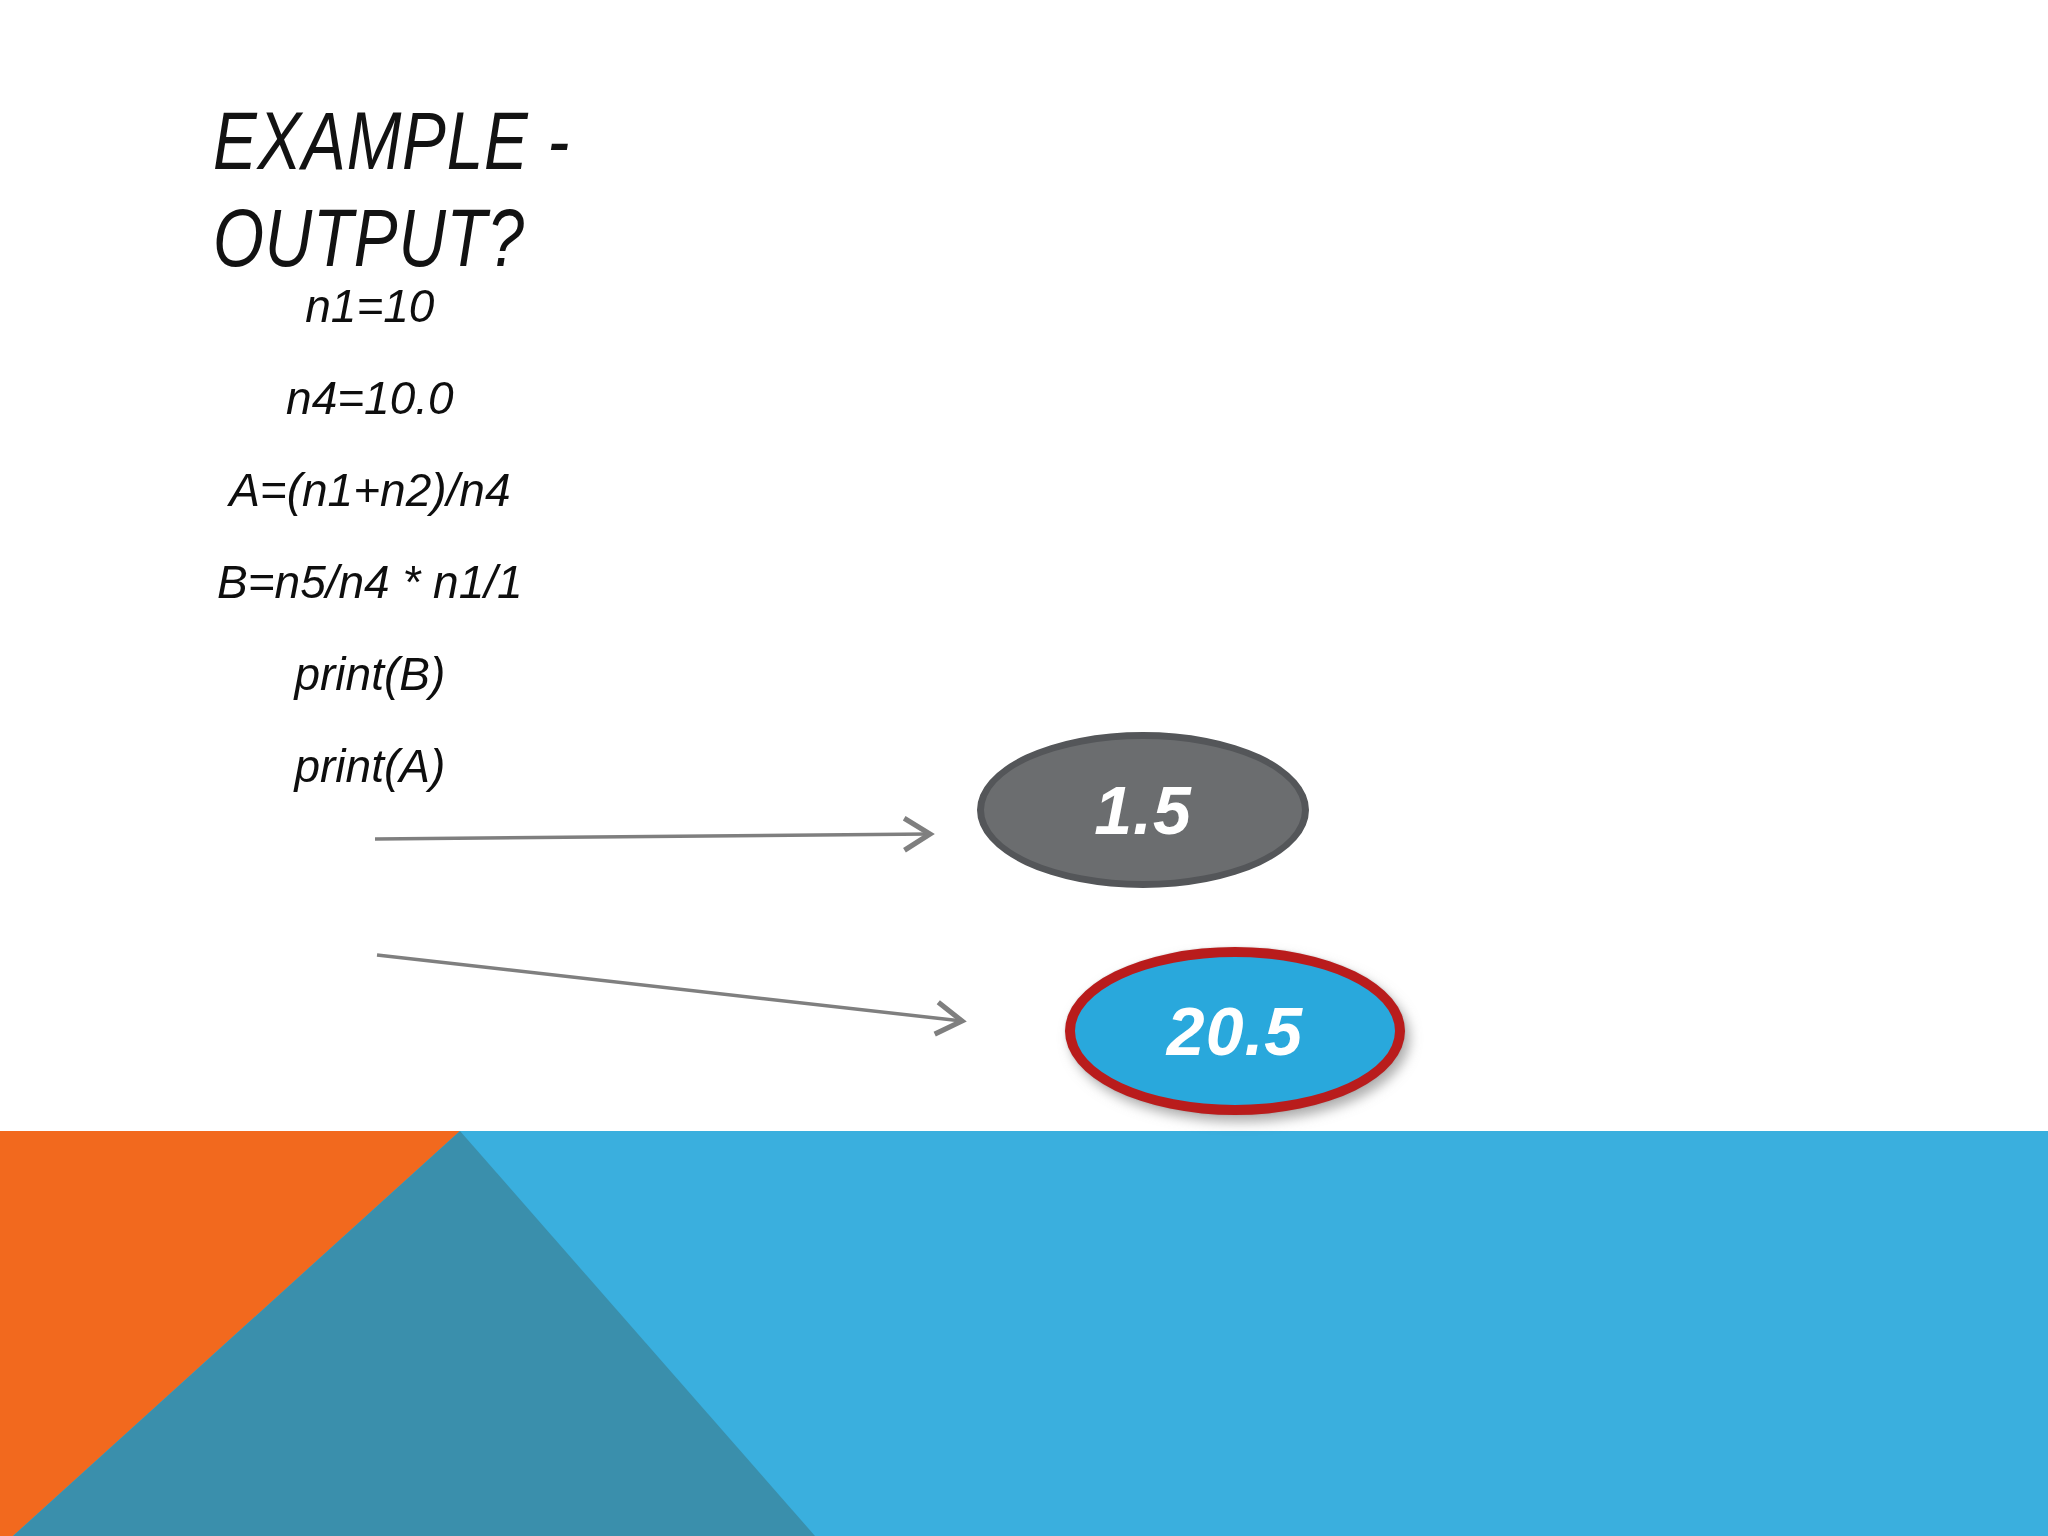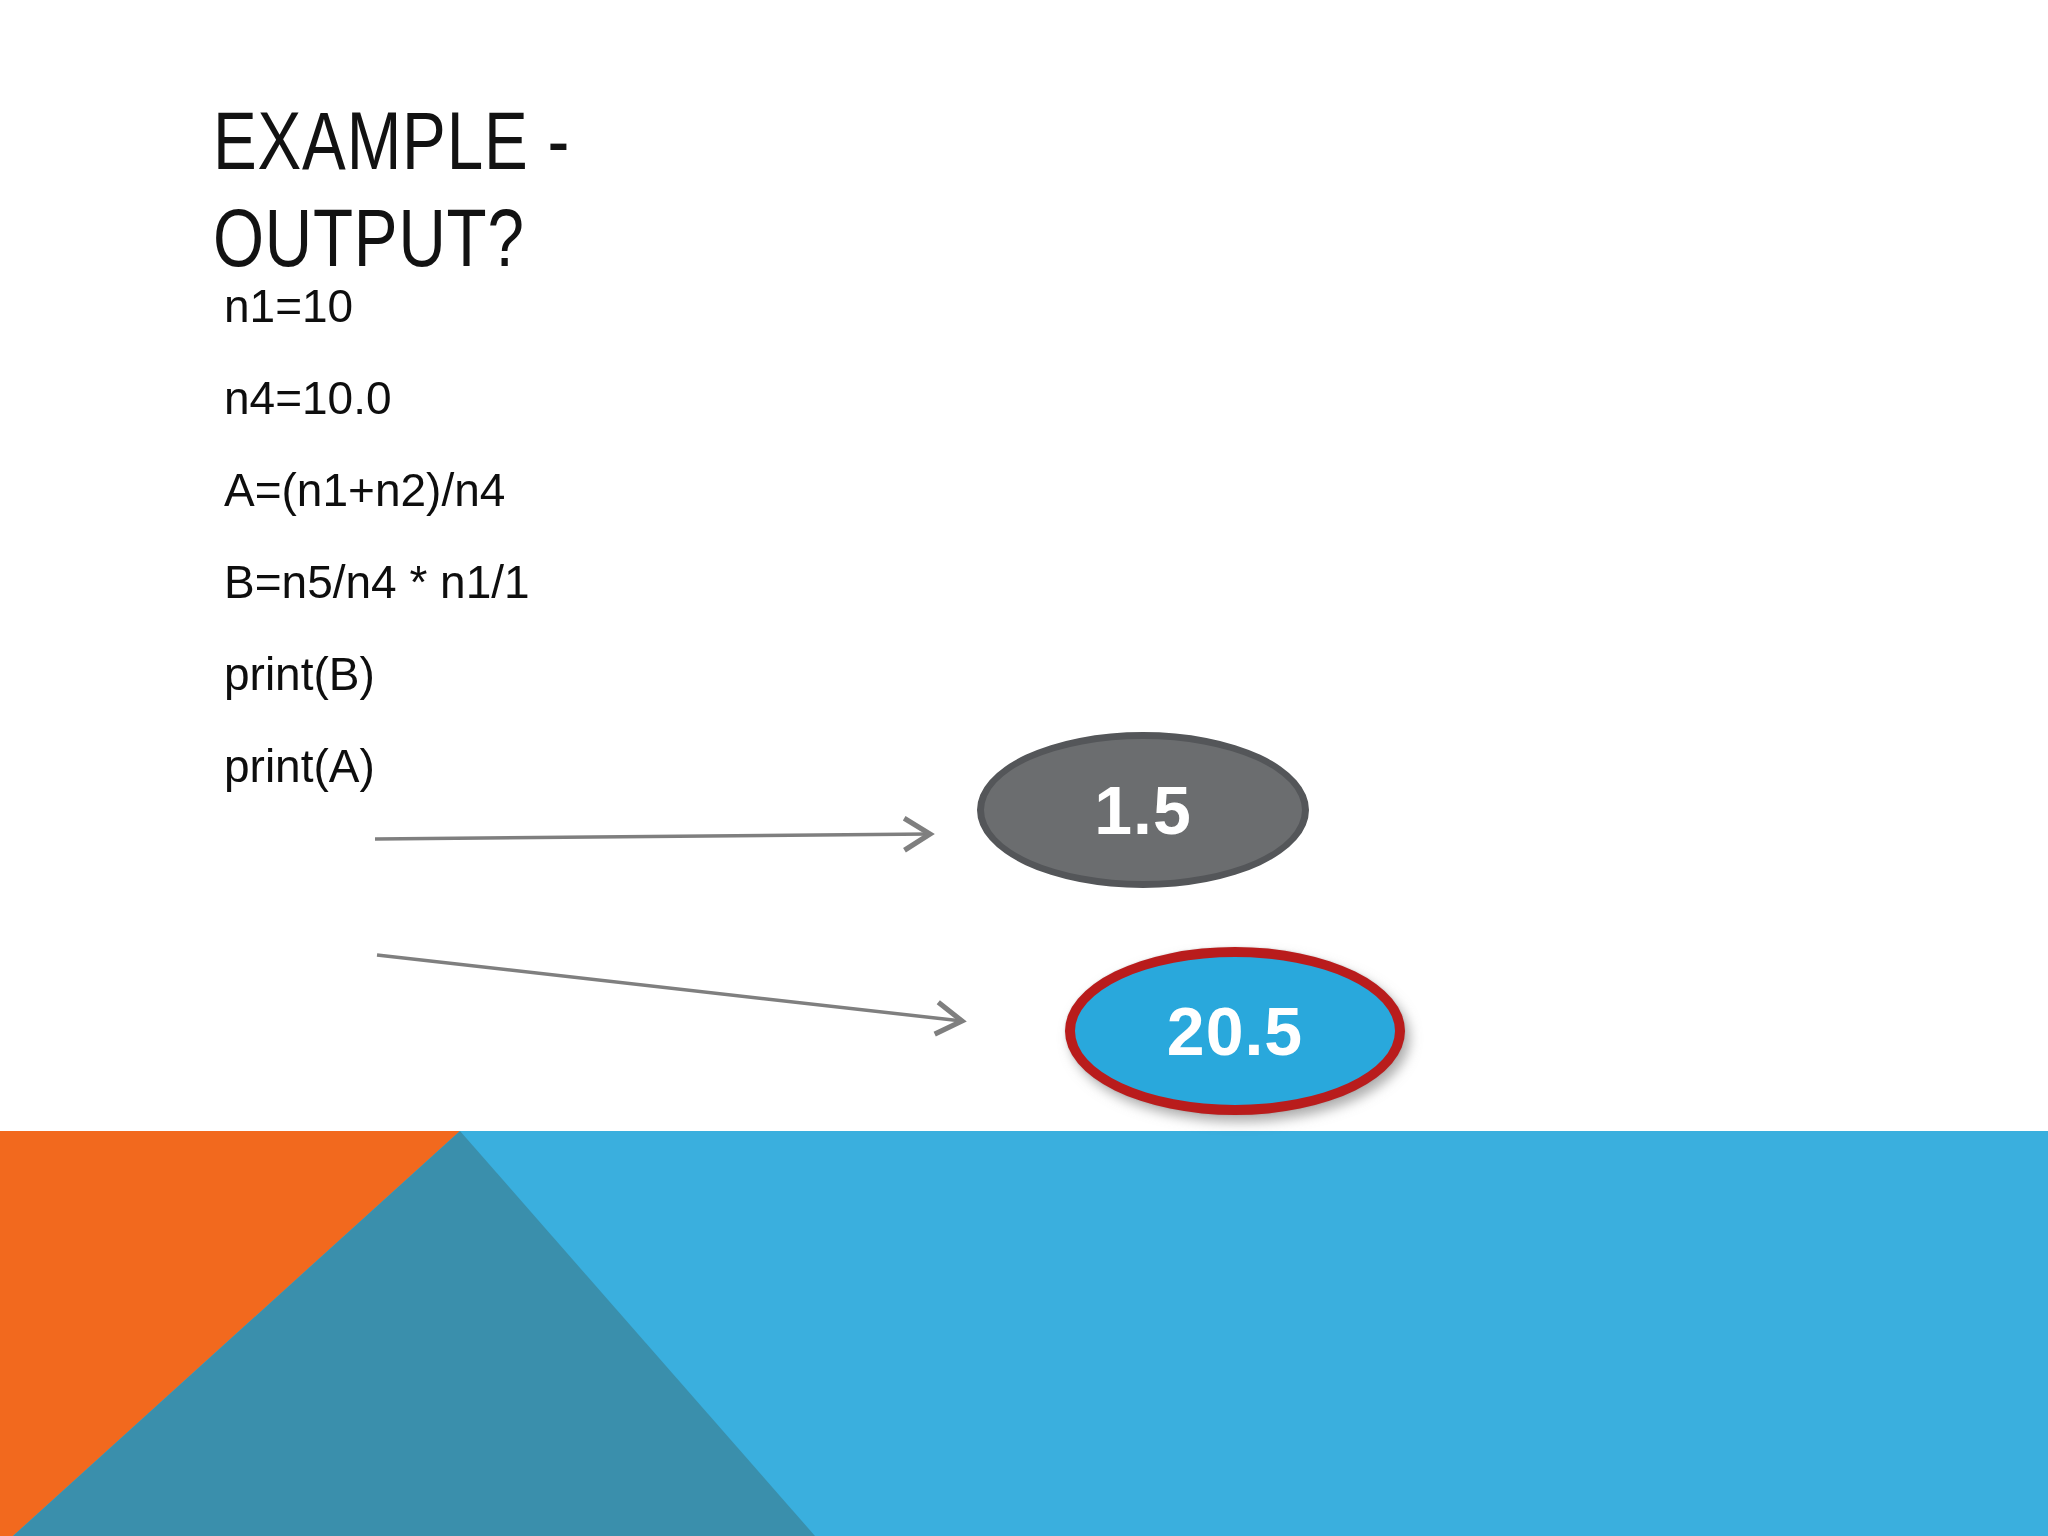--- a/index.html
+++ b/index.html
@@ -14,6 +14,7 @@
     background: #ffffff;
     overflow: hidden;
     font-family: "Liberation Sans", sans-serif;
+    font-style: italic;
   }
 
   

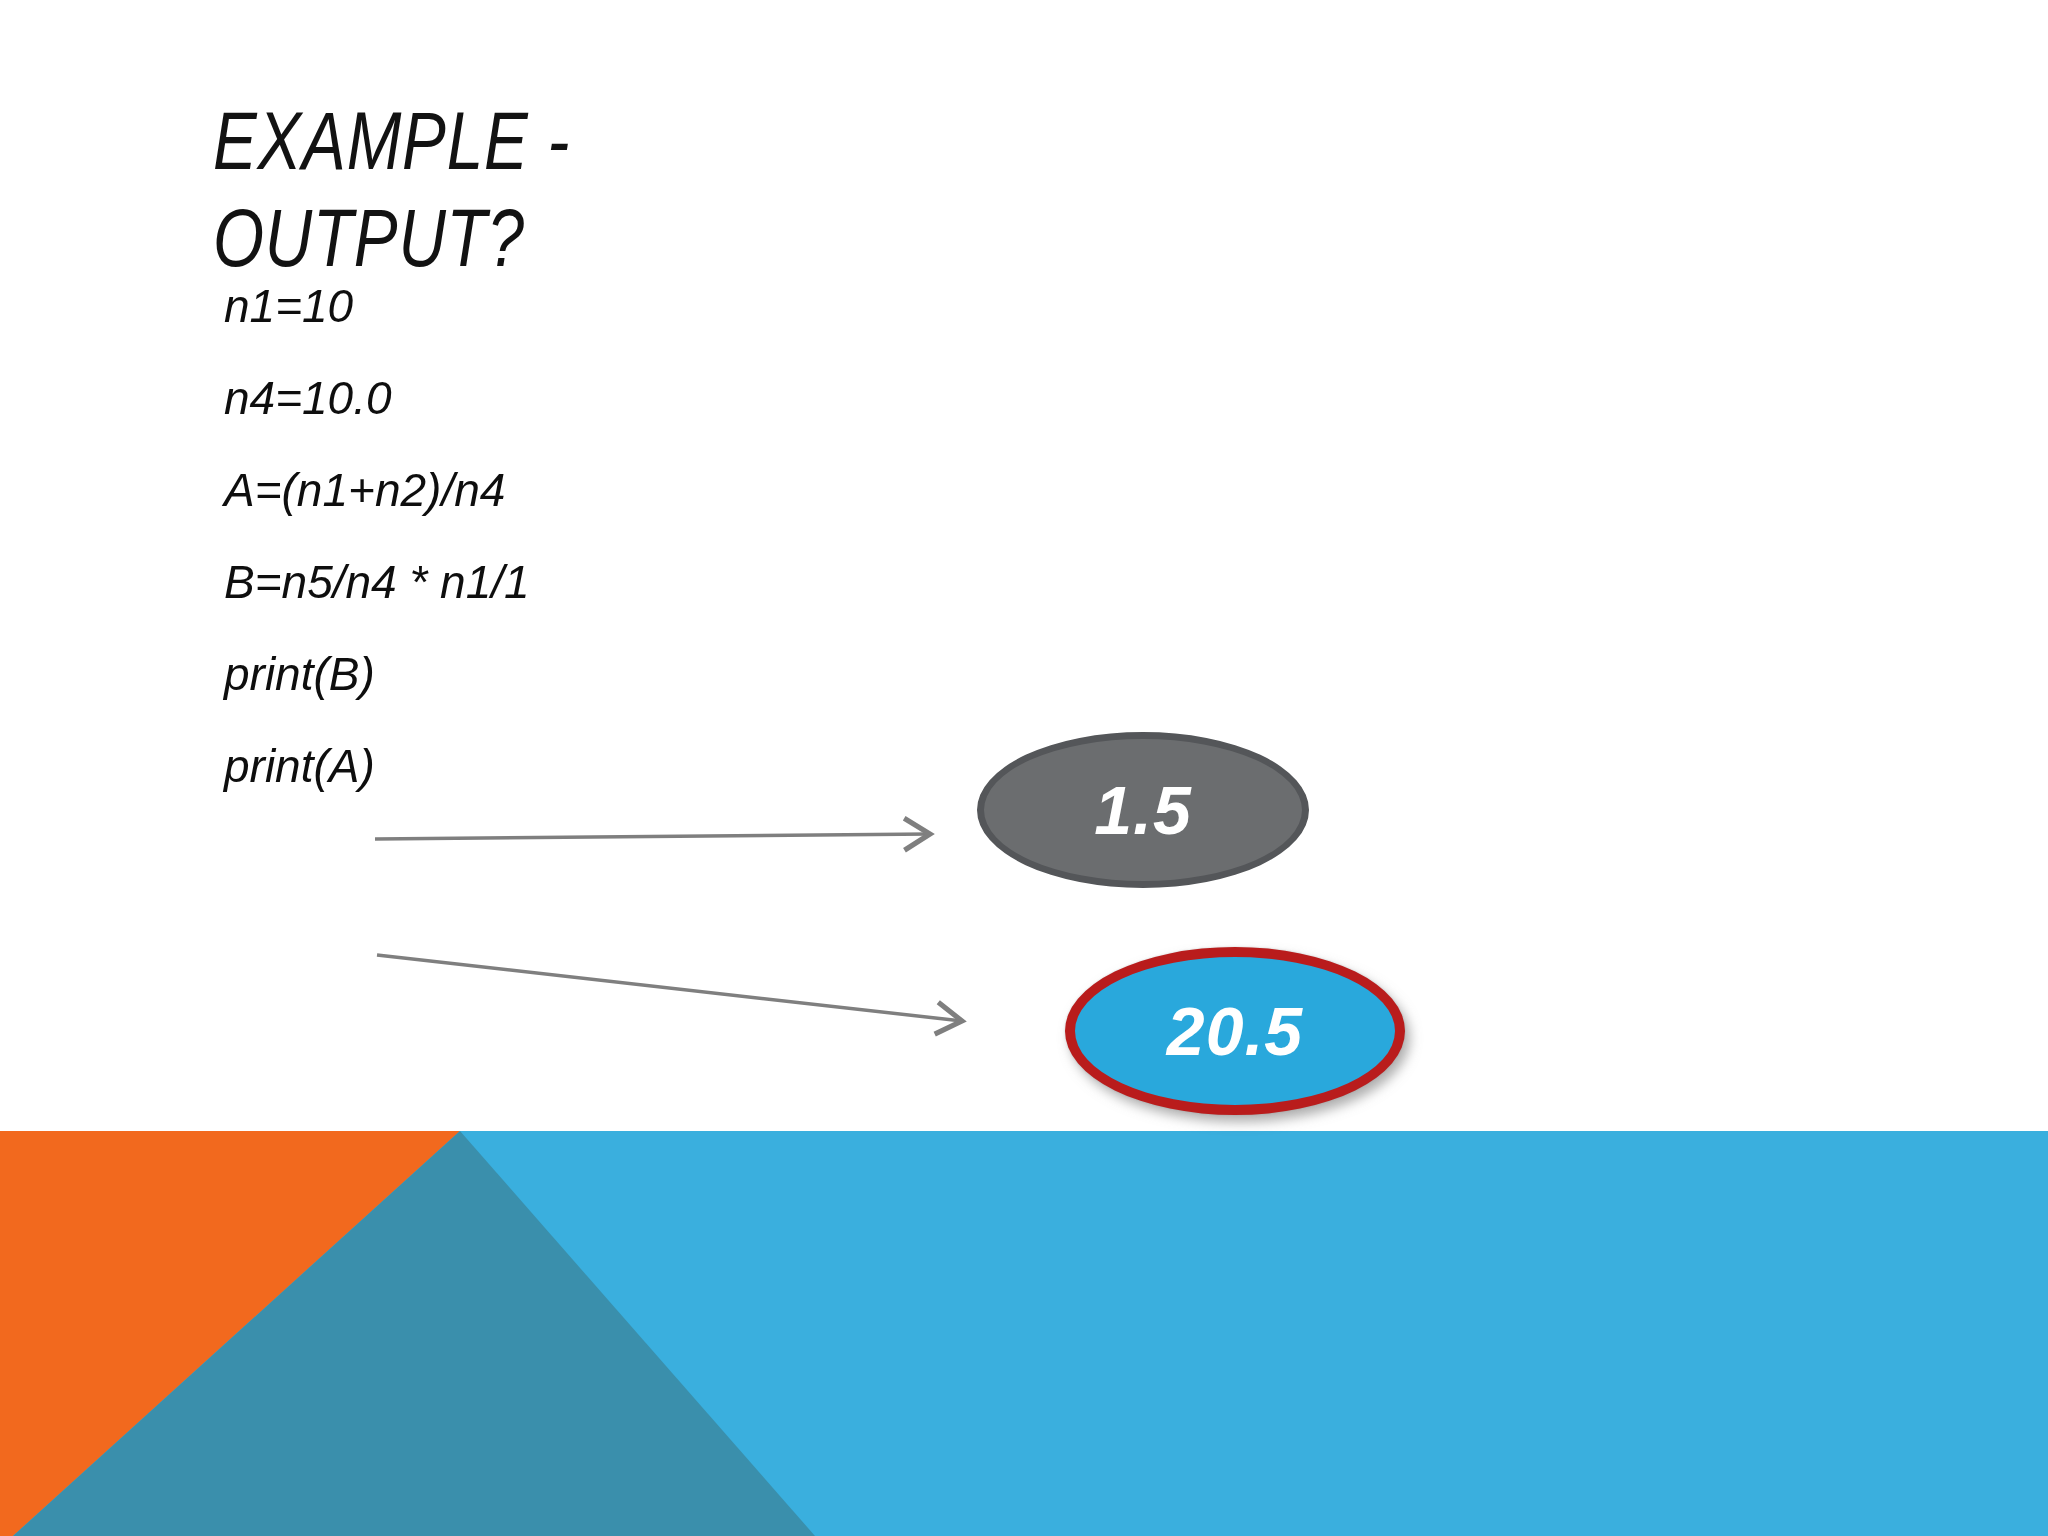--- a/index.html
+++ b/index.html
@@ -39,8 +39,9 @@
   
   .code-block {
     position: absolute;
-    left: 224px;
+    left: 217px;
     top: 260px;
+    text-align: center;
   }
   .code-line {
     display: block;

